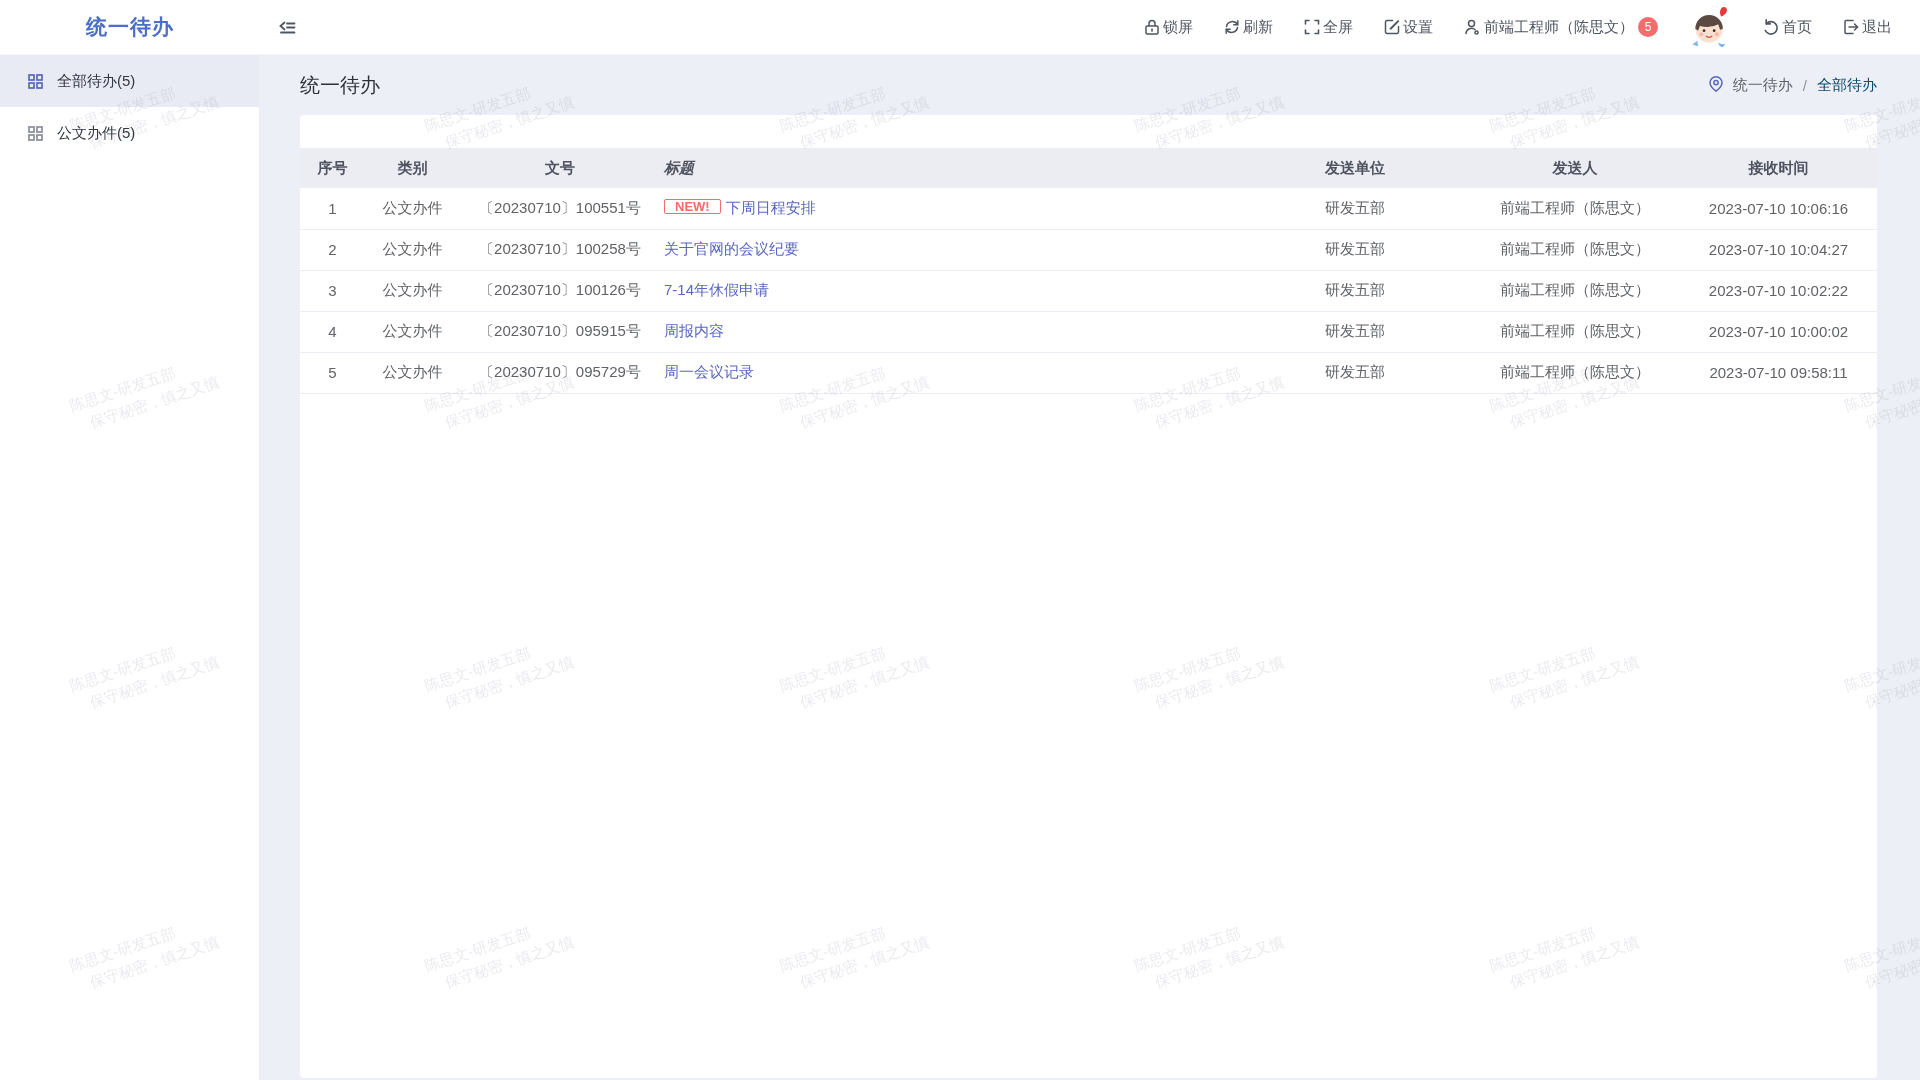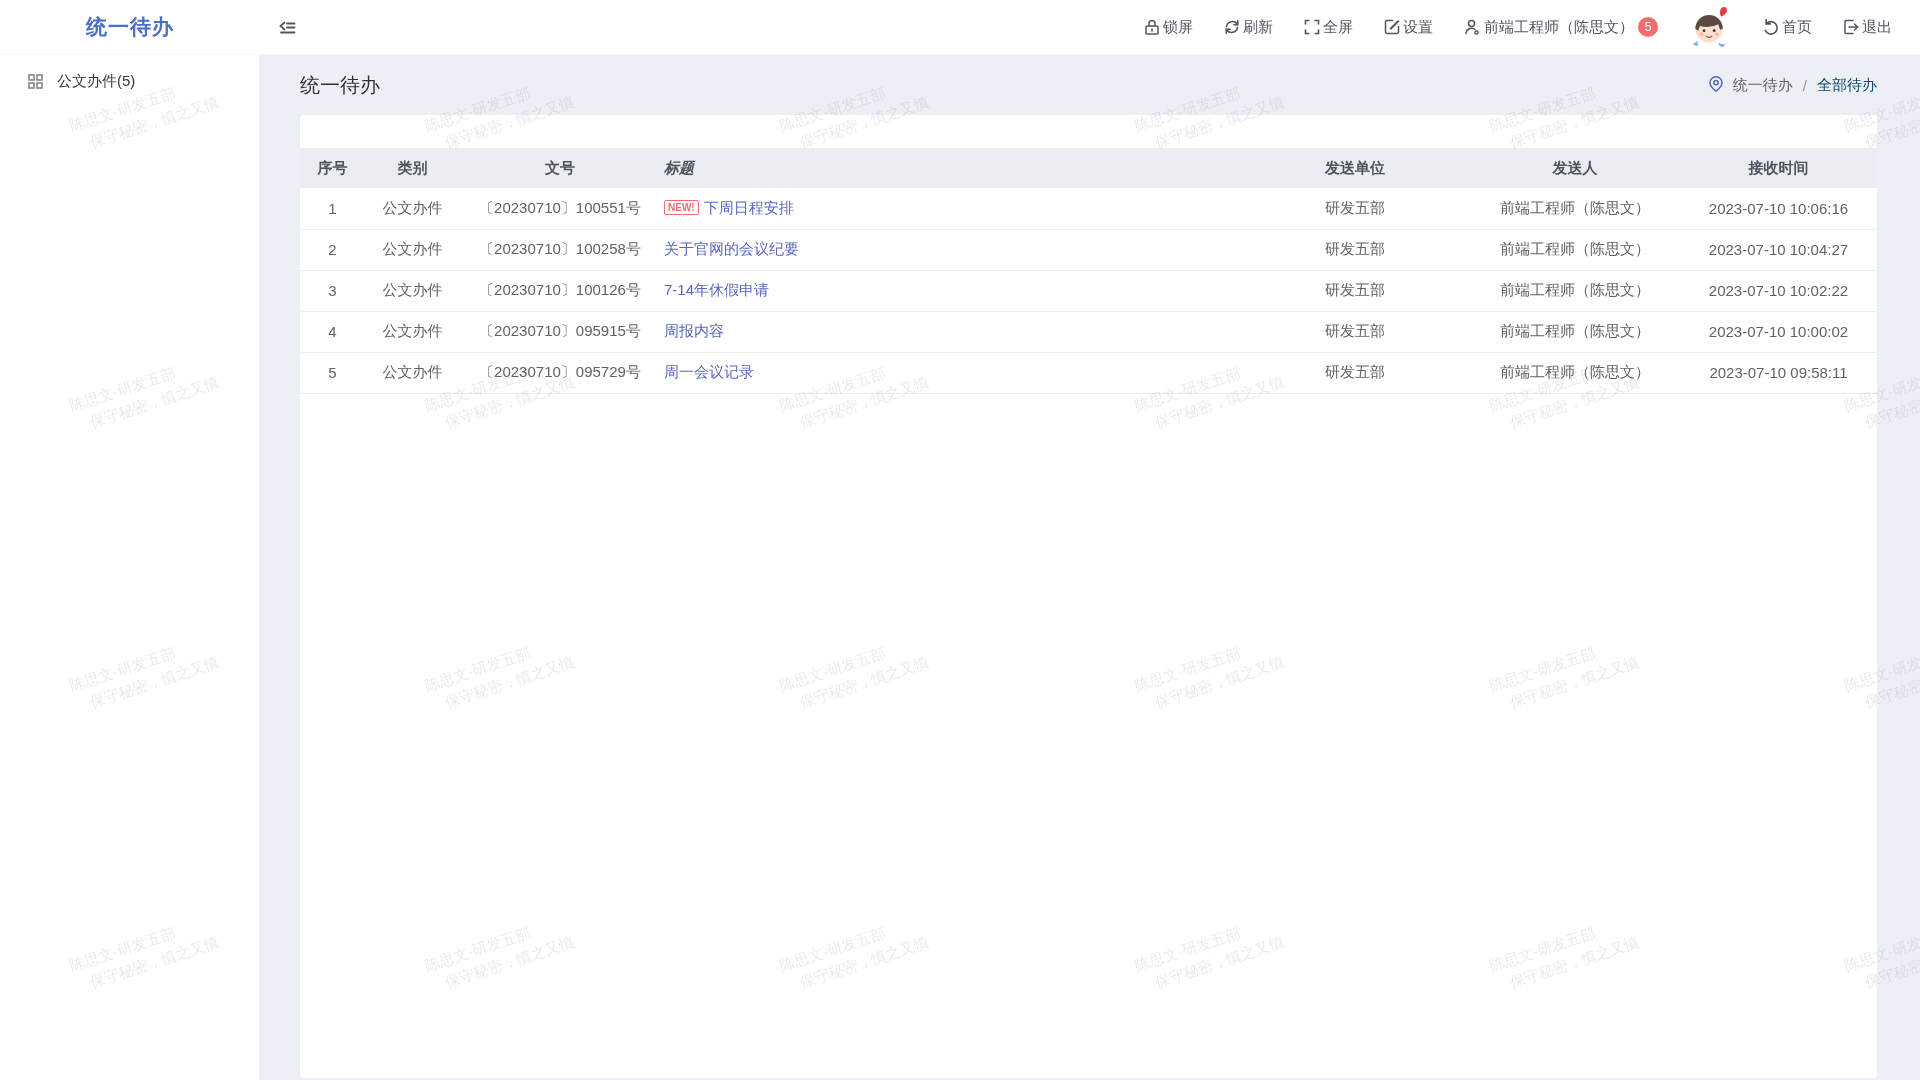--- a/index.html
+++ b/index.html
@@ -180,6 +180,17 @@
 </div>
 
 <div class="sidebar">
+  <div class="side-item active">
+    <span>
+      <svg class="grid-ic" width="17" height="17" viewBox="0 0 17 17" fill="none" stroke="#5a68b8" stroke-width="1.7">
+        <rect x="2" y="2" width="5" height="5"></rect>
+          <rect x="10" y="2" width="5" height="5"></rect>
+        <rect x="2" y="10" width="5" height="5"></rect>
+          <rect x="10" y="10" width="5" height="5"></rect>
+      </svg>
+    </span>
+    <span>全部待办(5)</span>
+  </div>
   <div class="side-item">
     <span>
       <svg class="grid-ic" width="17" height="17" viewBox="0 0 17 17" fill="none" stroke="#8a8d97" stroke-width="1.7">

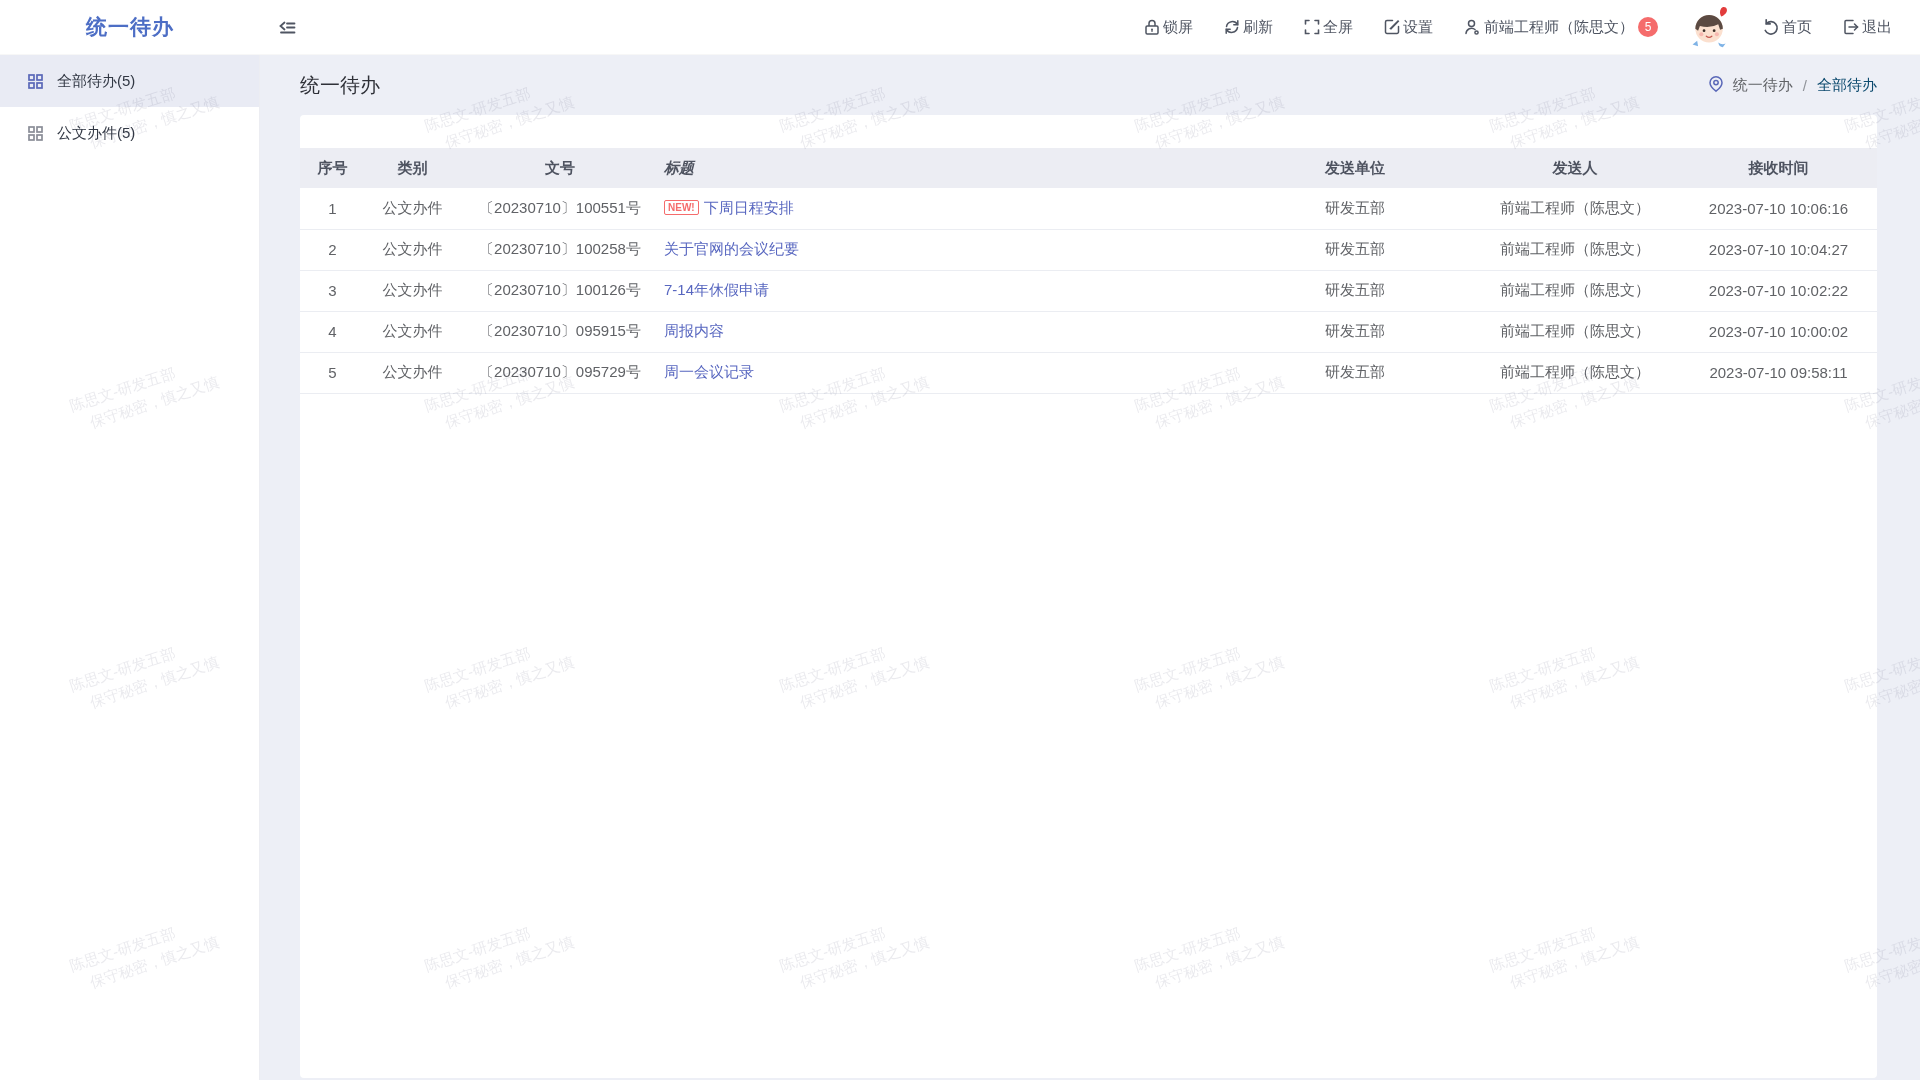--- a/index.html
+++ b/index.html
@@ -47,7 +47,7 @@
   table.todo td.al{text-align:left; padding-left:4px;}
   a.doc-link{color:var(--link); text-decoration:none; cursor:pointer;}
   .new-badge{display:inline-block; border:1px solid var(--badge); color:var(--badge); background:#fff;
-             font-size:10px; font-weight:700; line-height:13px; height:15px; padding:0 3px; border-radius:2px;
+             font-size:13px; font-weight:700; line-height:13px; height:15px; padding:0 10px; border-radius:2px;
              margin-right:5px; vertical-align:2px; letter-spacing:0;}
 
   

